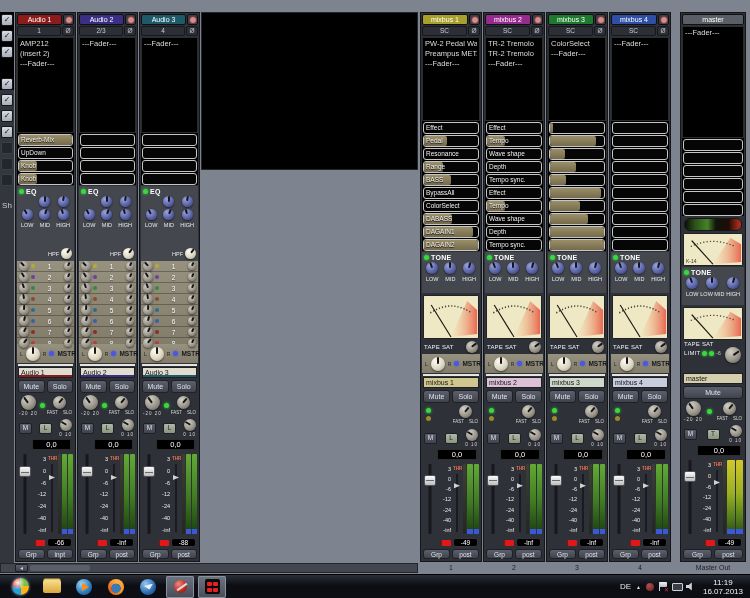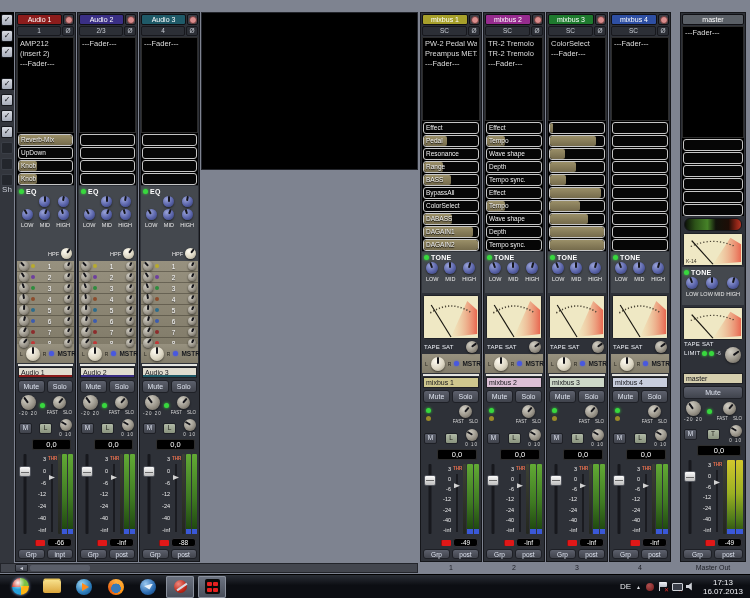--- a/index.html
+++ b/index.html
@@ -20,7 +20,7 @@
   .chk{width:10px;height:10px;border-radius:1px;font-size:8px;line-height:10px;text-align:center;color:#14161b;background:linear-gradient(#d8dbe2,#a7adba);box-shadow:0 0 0 1px #15171c}
   .chk.off{background:#23262c;box-shadow:0 0 0 1px #3a3e46}
   .sgap{height:10px}
-  #show-label{font-size:8px;color:#c9cdd6;margin-top:0}
+  #show-label{font-size:8px;color:#c9cdd6;margin-top:16px}
 
   
   #empty-rack{position:absolute;left:201px;top:12px;width:217px;height:158px;background:#000;border:1px solid #23252b}

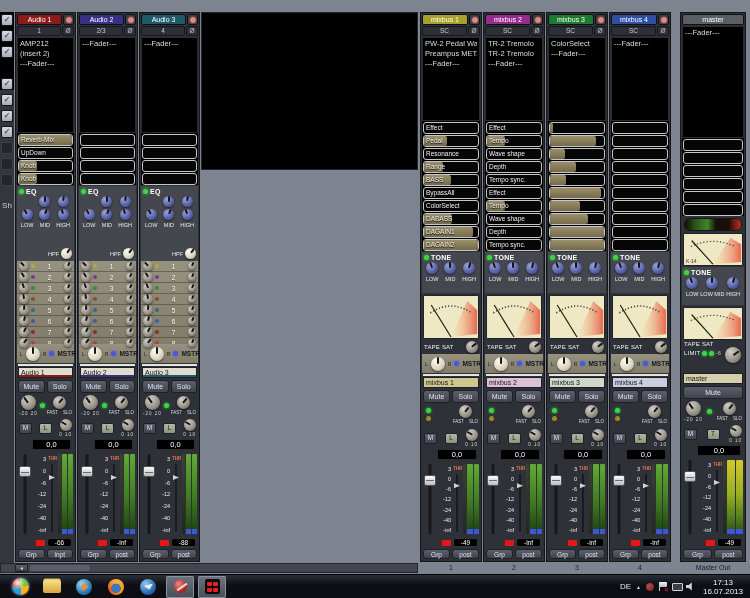--- a/index.html
+++ b/index.html
@@ -1784,7 +1784,7 @@
         </span>
       <span class="trayicon spk"></span>
       <div id="clock">
-        <div>17:13</div>
+        <div>11:19</div>
         <div>16.07.2013</div>
       </div>
     </div>

